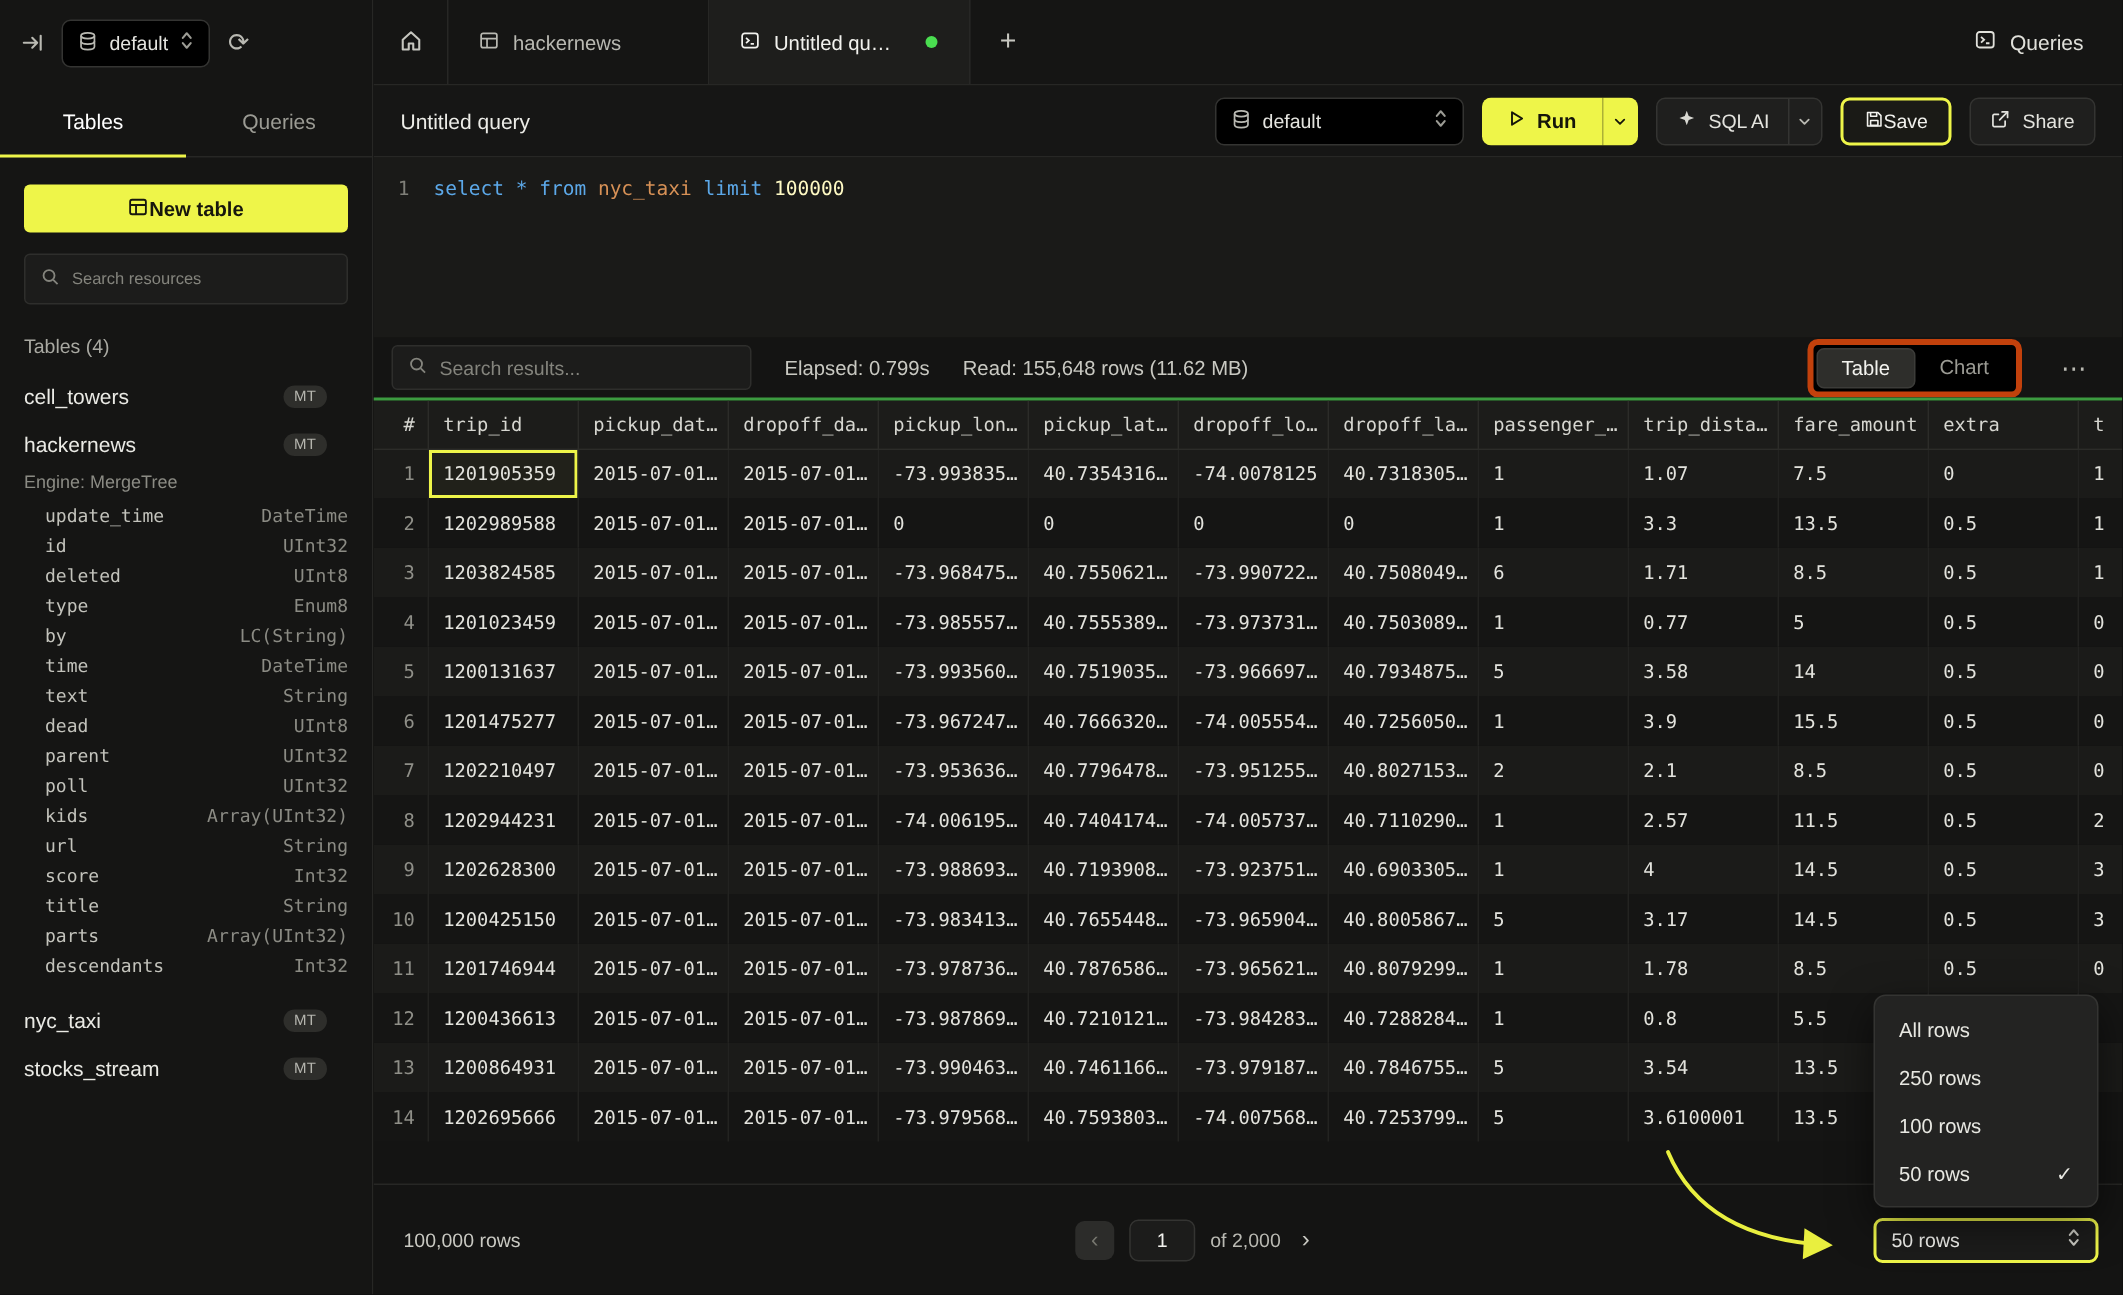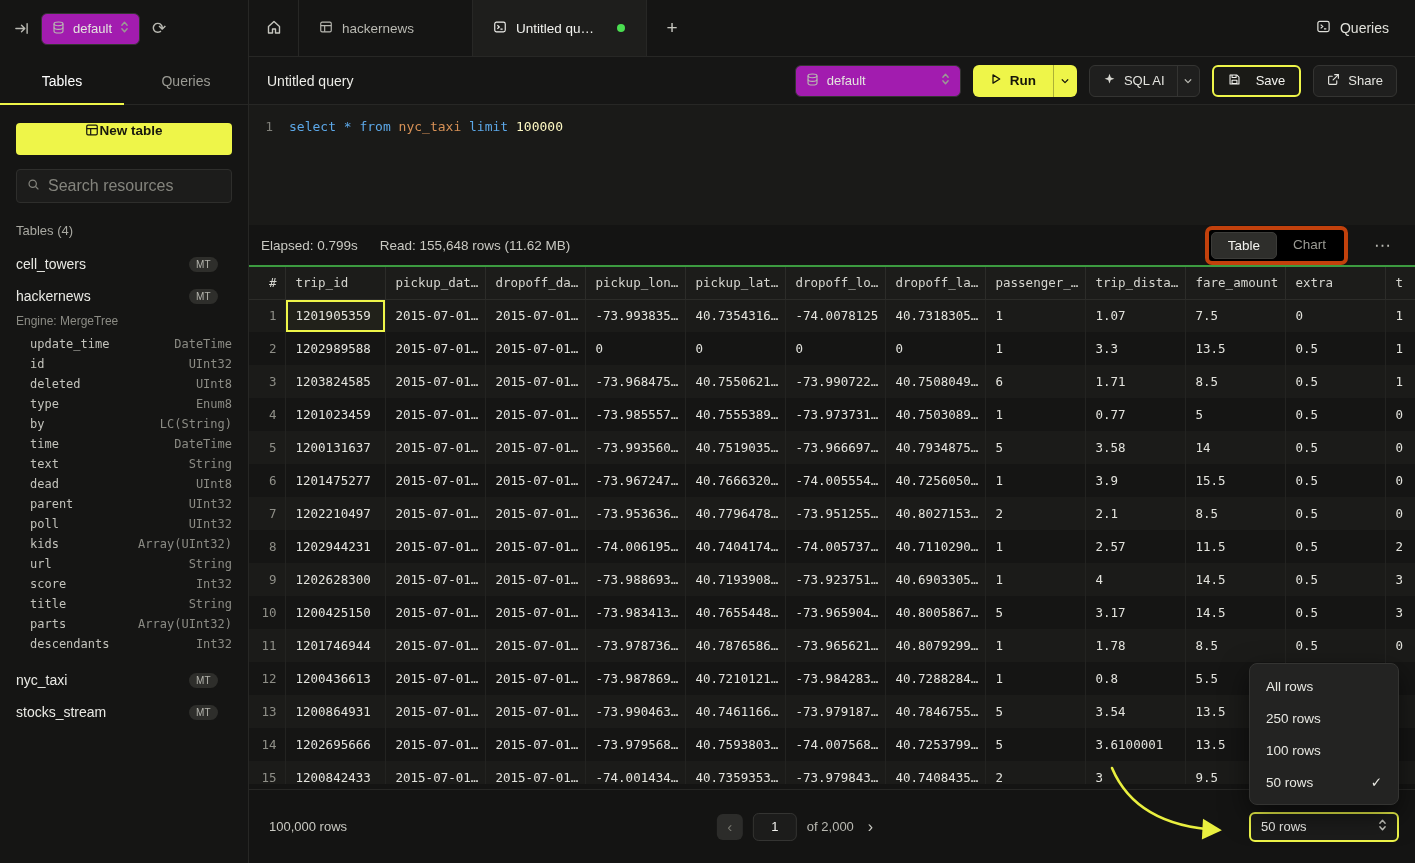--- a/index.html
+++ b/index.html
@@ -12,7 +12,7 @@
     display:flex;flex-direction:column;overflow:hidden}
   .sb-top{height:57px;display:flex;align-items:center;gap:12px;padding:0 14px}
   .icon-btn{color:#b9b9b2;font-size:17px;cursor:pointer;display:flex;align-items:center}
-  .db-select{display:flex;align-items:center;gap:8px;background:#a21caf;border:1px solid #343432;
+  .db-select{display:flex;align-items:center;gap:8px;background:#000000;border:1px solid #343432;
     border-radius:6px;height:32px;padding:0 10px;color:#e4e4df;font-size:13px;cursor:pointer}
   .sb-tabs{display:flex;height:48px;border-bottom:1px solid #272725}
   .sb-tab{flex:1;display:flex;align-items:center;justify-content:center;font-size:14px;

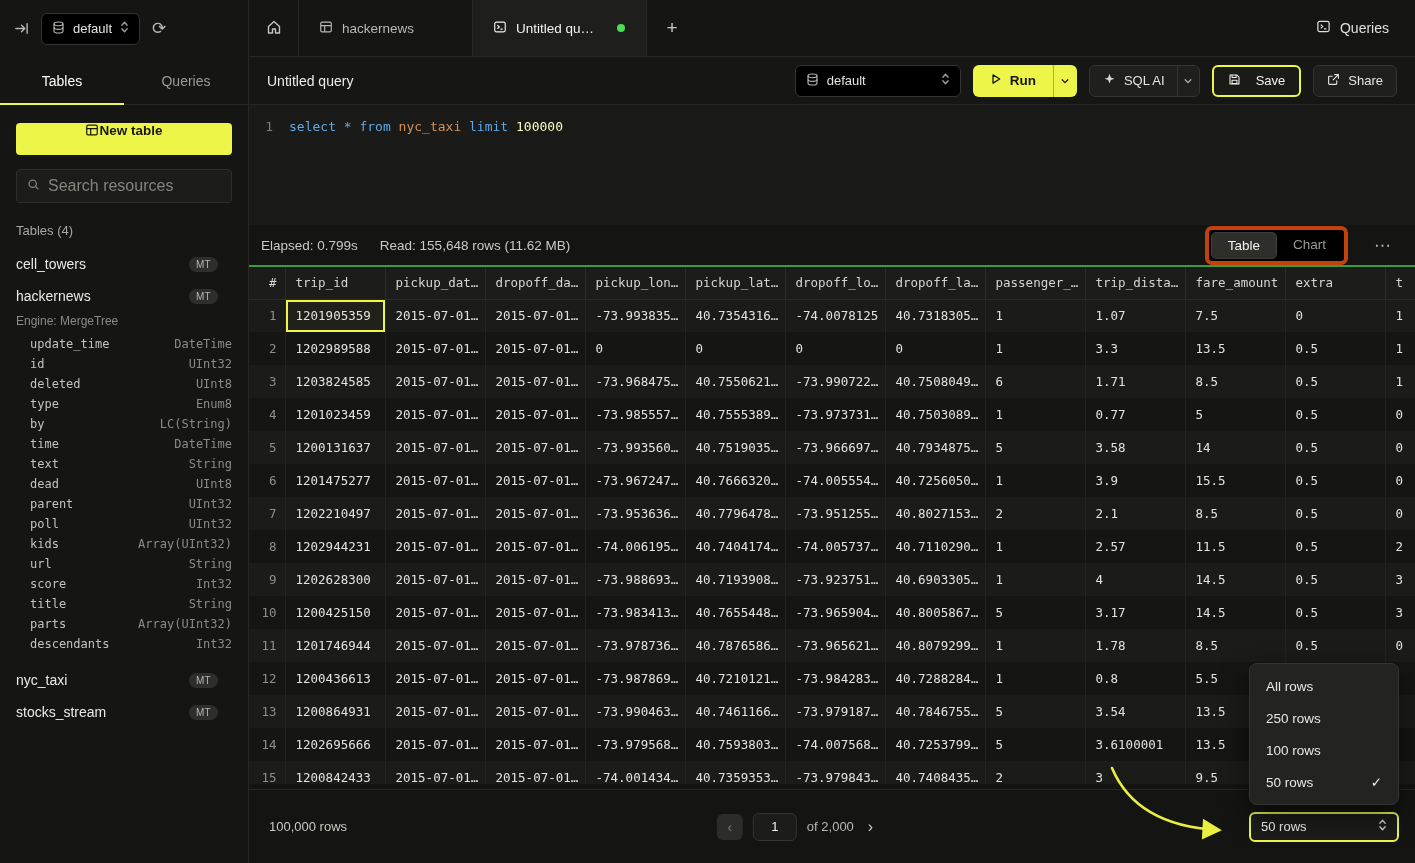--- a/index.html
+++ b/index.html
@@ -65,7 +65,7 @@
     padding:0 17px;font-size:13.5px;font-weight:600}
   .run-caret{width:24px;background:#eef549;border-left:1px solid rgba(21,21,10,.3);
     display:flex;align-items:center;justify-content:center;color:#15150a}
-  .save-btn{display:flex;align-items:center;gap:15px;height:32px;padding:0 14px;border-radius:6px;
+  .save-btn{display:flex;align-items:center;gap:0;height:32px;padding:0 14px;border-radius:6px;
     background:#1a1a16;border:2px solid #eef549;color:#f2f2ee;font-size:13px;cursor:pointer}
 
   .editor{height:120px;background:#1a1a18;padding-top:14px;

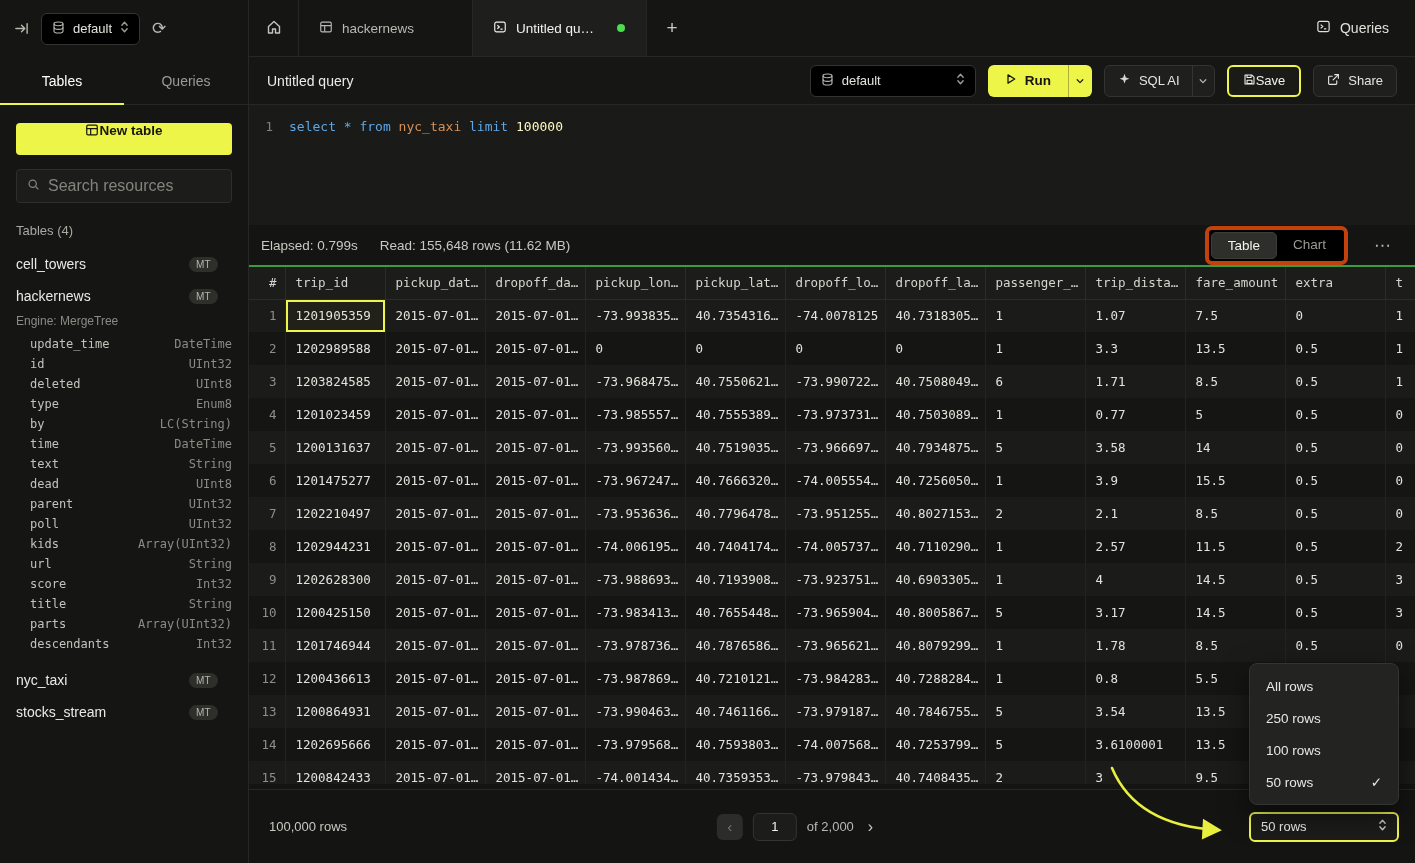--- a/index.html
+++ b/index.html
@@ -20,7 +20,7 @@
   .sb-tab.active{color:#fff}
   .sb-tab.active::after{content:"";position:absolute;left:0;right:0;bottom:-1px;height:2px;background:#eef549}
   .new-table{margin:18px 16px 0;height:32px;background:#eef549;border:none;border-radius:4px;
-    display:flex;justify-content:center;gap:0;color:#17170d;font-size:13.5px;
+    display:flex;align-items:center;justify-content:center;gap:0;color:#17170d;font-size:13.5px;
     font-weight:600;cursor:pointer}
   .search-box{margin:14px 16px 0;height:34px;background:#1c1c1b;border:1px solid #2e2e2c;
     border-radius:4px;display:flex;align-items:center;gap:8px;padding:0 10px}

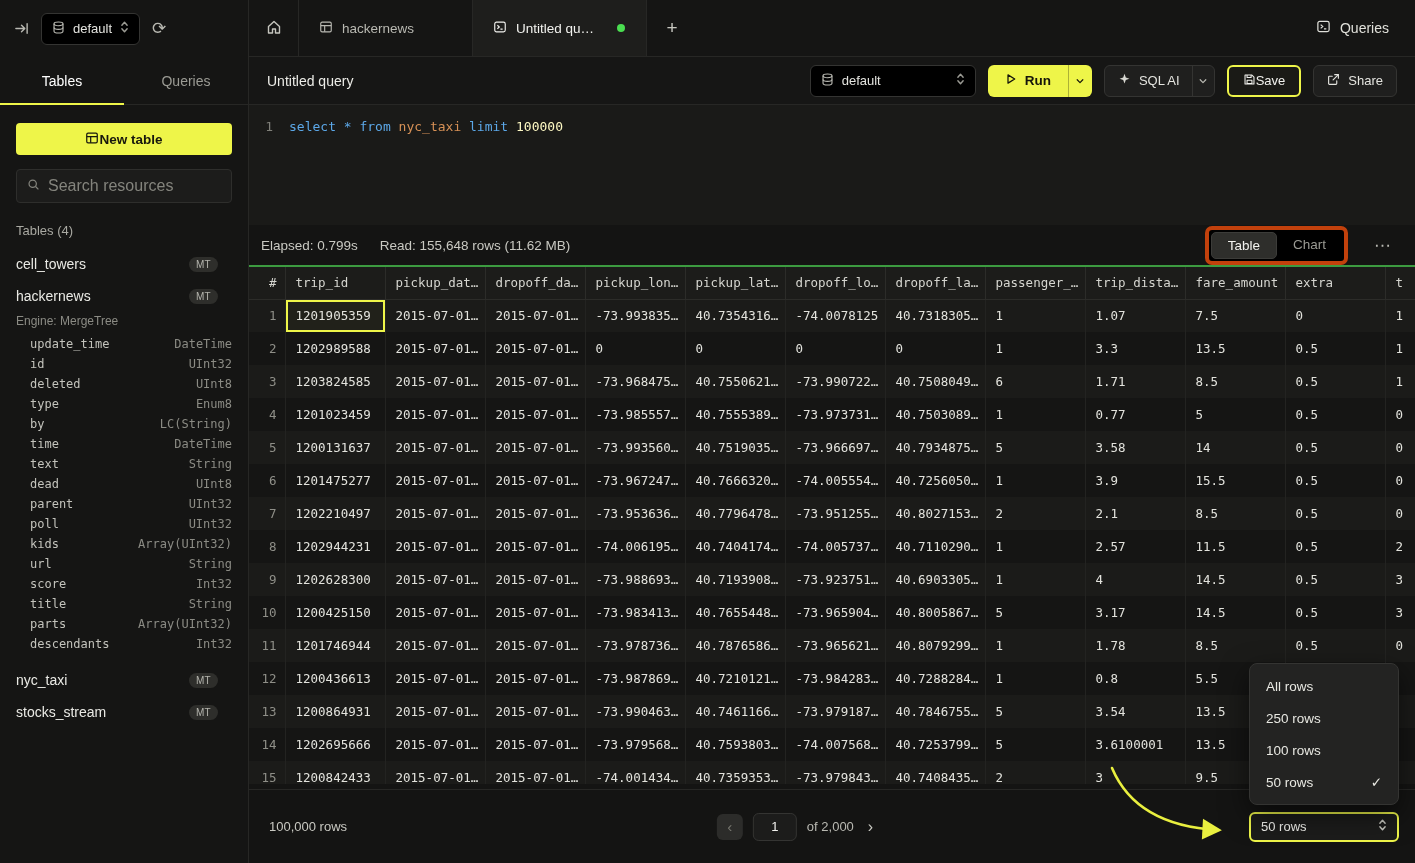--- a/index.html
+++ b/index.html
@@ -24,7 +24,7 @@
     font-weight:600;cursor:pointer}
   .search-box{margin:14px 16px 0;height:34px;background:#1c1c1b;border:1px solid #2e2e2c;
     border-radius:4px;display:flex;align-items:center;gap:8px;padding:0 10px}
-  .search-box input{background:transparent;border:none;outline:none;color:#fef9c3;font-size:16px;width:100%}
+  .search-box input{background:transparent;border:none;outline:none;color:#fef9c3;font-size:11px;width:100%}
   .search-box input::placeholder{color:#84847d}
   .section-label{margin:20px 16px 10px;color:#a9a9a2;font-size:13px}
   .table-item{height:32px;display:flex;align-items:center;padding:0 16px;cursor:pointer}

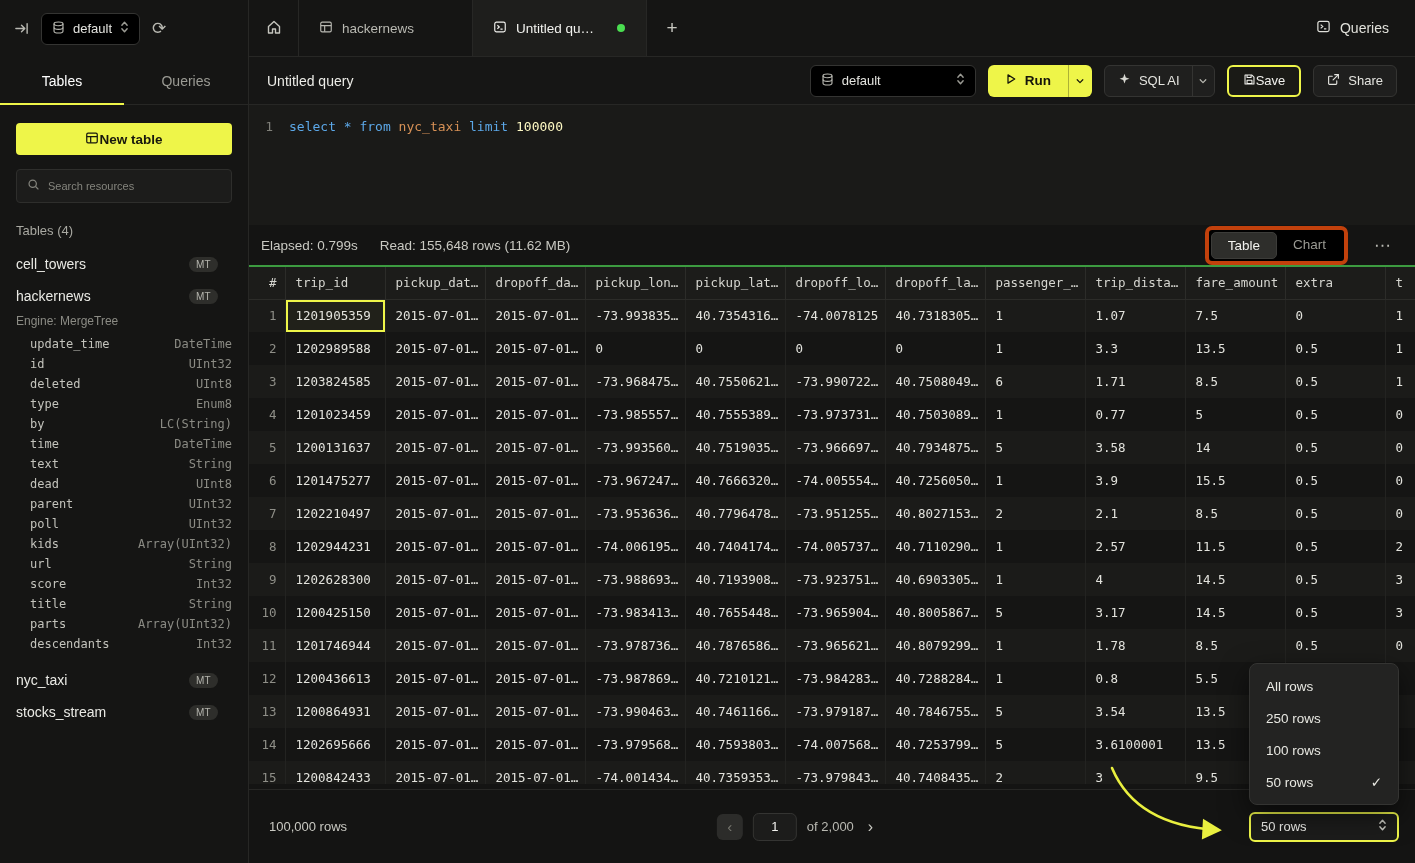--- a/index.html
+++ b/index.html
@@ -386,6 +386,15 @@
     </div>
 
     <div class="rtoolbar">
+      <div class="rsearch">
+        <span>
+          <svg width="13" height="13" viewBox="0 0 16 16" fill="none" stroke="#84847d" stroke-width="1.5">
+              <circle cx="7" cy="7" r="4.5"></circle>
+              <path d="M10.5 10.5L14 14"></path>
+            </svg>
+        </span>
+        <input placeholder="Search results..." style="">
+      </div>
       <span class="stats">Elapsed: 0.799s</span>
       <span class="stats">Read: 155,648 rows (11.62 MB)</span>
       <div class="viewtoggle">

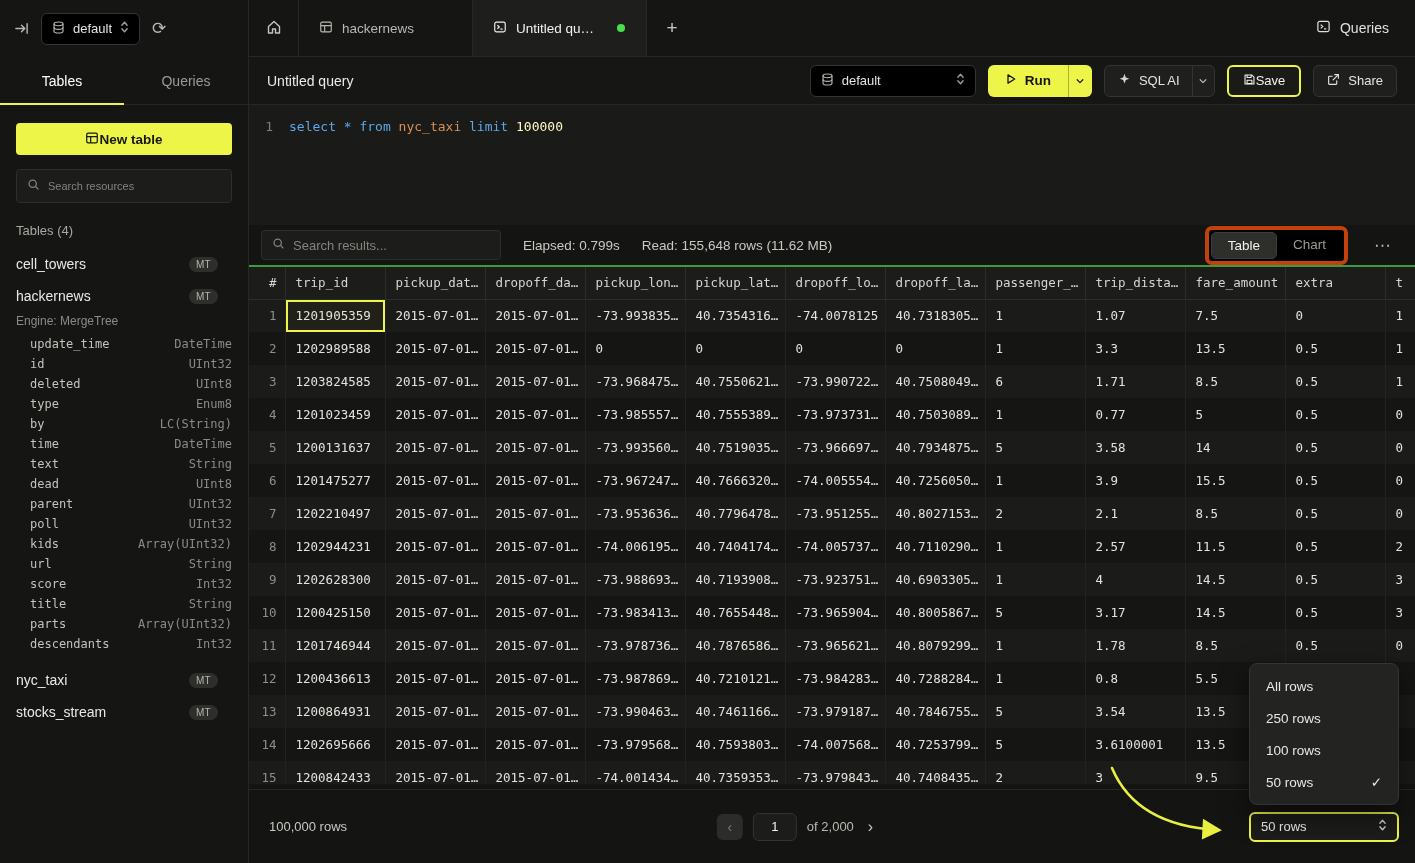--- a/index.html
+++ b/index.html
@@ -649,21 +649,6 @@
               <td></td>
               <td></td>
             </tr>
-            <tr>
-              <td class="idx">15</td>
-              <td>1200842433</td>
-              <td>2015-07-01…</td>
-              <td>2015-07-01…</td>
-              <td>-74.001434…</td>
-              <td>40.7359353…</td>
-              <td>-73.979843…</td>
-              <td>40.7408435…</td>
-              <td>2</td>
-              <td>3</td>
-              <td>9.5</td>
-              <td></td>
-              <td></td>
-            </tr>
           </tbody>
       </table>
     </div>

